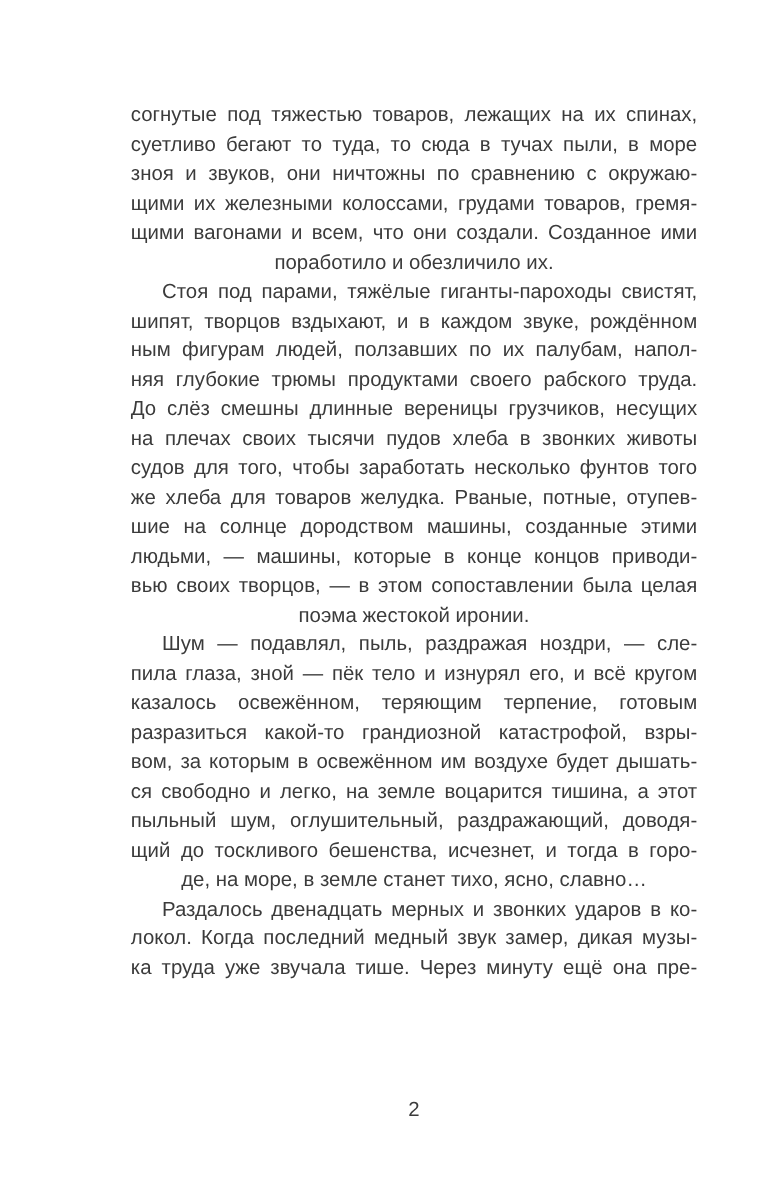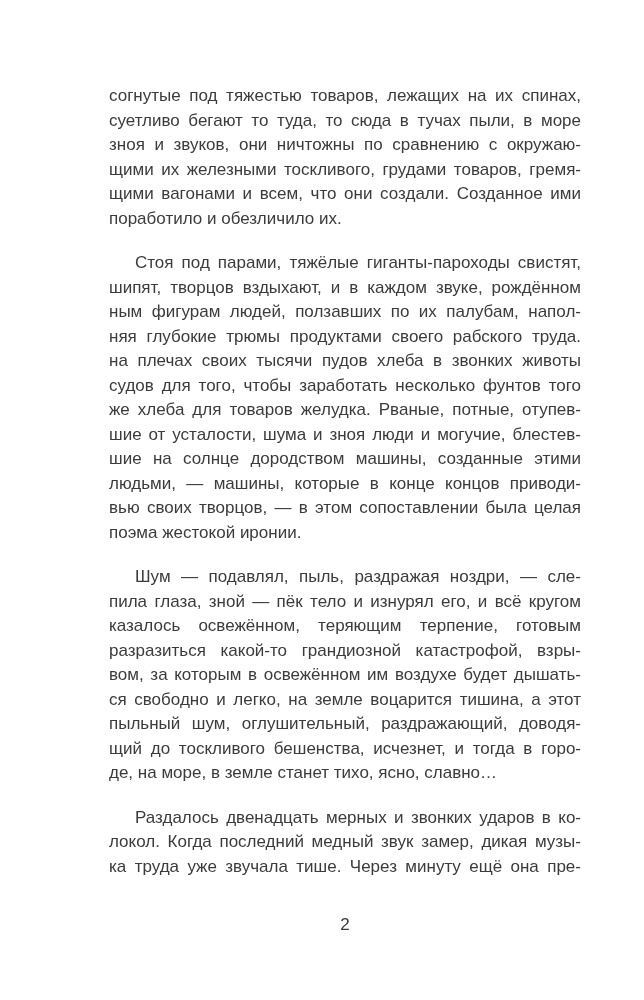--- a/index.html
+++ b/index.html
@@ -58,7 +58,7 @@
       <div class="line just">согнутые под тяжестью товаров, лежащих на их спинах,</div>
       <div class="line just">суетливо бегают то туда, то сюда в тучах пыли, в море</div>
       <div class="line just">зноя и звуков, они ничтожны по сравнению с окружаю-</div>
-      <div class="line just">щими их железными тоскливого, грудами товаров, гремя-</div>
+      <div class="line just">щими их железными колоссами, грудами товаров, гремя-</div>
       <div class="line just">щими вагонами и всем, что они создали. Созданное ими</div>
       <div class="line">поработило и обезличило их.</div>
       <div class="line indent just">Стоя под парами, тяжёлые гиганты-пароходы свистят,</div>

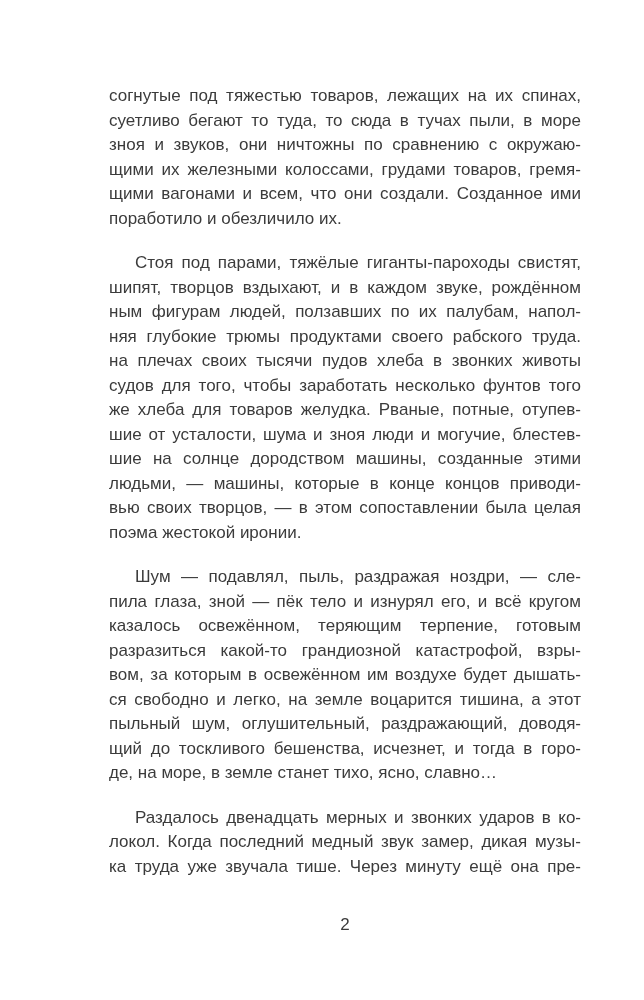--- a/index.html
+++ b/index.html
@@ -29,7 +29,7 @@
     height: 24.5px;
     overflow: hidden;
     white-space: normal;
-    text-align: left;
+    text-align: center;
   }
   .line.just {
     text-align: justify;

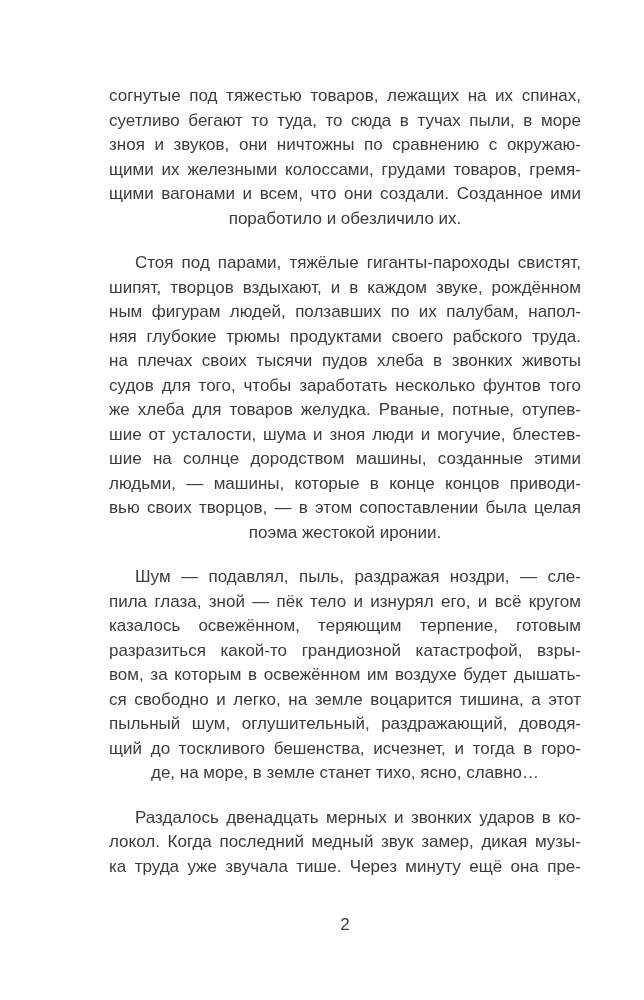--- a/index.html
+++ b/index.html
@@ -37,7 +37,6 @@
   }
   .line.indent {
     text-indent: 26px;
-    margin-top: 20px;
   }
   .page-number {
     position: absolute;

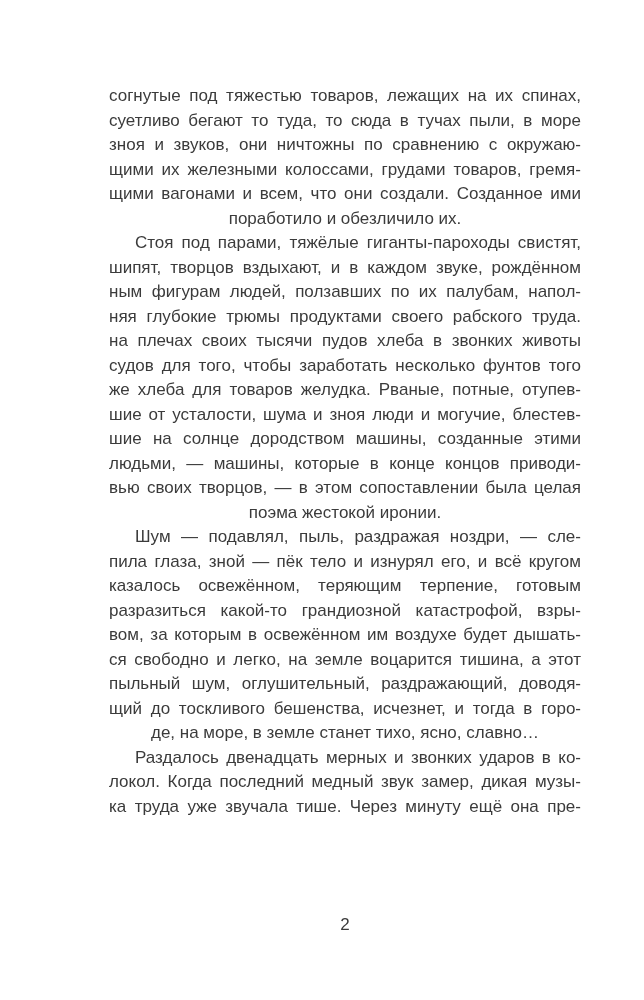--- a/index.html
+++ b/index.html
@@ -64,6 +64,7 @@
       <div class="line just">шипят, творцов вздыхают, и в каждом звуке, рождённом</div>
       <div class="line just">ным фигурам людей, ползавших по их палубам, напол-</div>
       <div class="line just">няя глубокие трюмы продуктами своего рабского труда.</div>
+      <div class="line just">До слёз смешны длинные вереницы грузчиков, несущих</div>
       <div class="line just">на плечах своих тысячи пудов хлеба в звонких животы</div>
       <div class="line just">судов для того, чтобы заработать несколько фунтов того</div>
       <div class="line just">же хлеба для товаров желудка. Рваные, потные, отупев-</div>

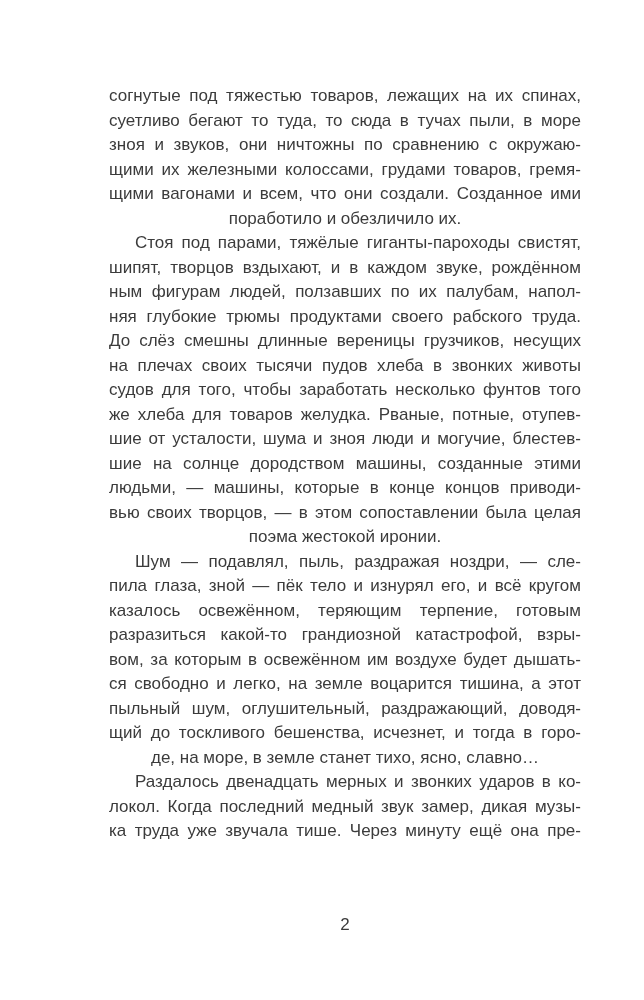--- a/index.html
+++ b/index.html
@@ -68,7 +68,6 @@
       <div class="line just">на плечах своих тысячи пудов хлеба в звонких животы</div>
       <div class="line just">судов для того, чтобы заработать несколько фунтов того</div>
       <div class="line just">же хлеба для товаров желудка. Рваные, потные, отупев-</div>
-      <div class="line just">шие от усталости, шума и зноя люди и могучие, блестев-</div>
       <div class="line just">шие на солнце дородством машины, созданные этими</div>
       <div class="line just">людьми, — машины, которые в конце концов приводи-</div>
       <div class="line just">вью своих творцов, — в этом сопоставлении была целая</div>

